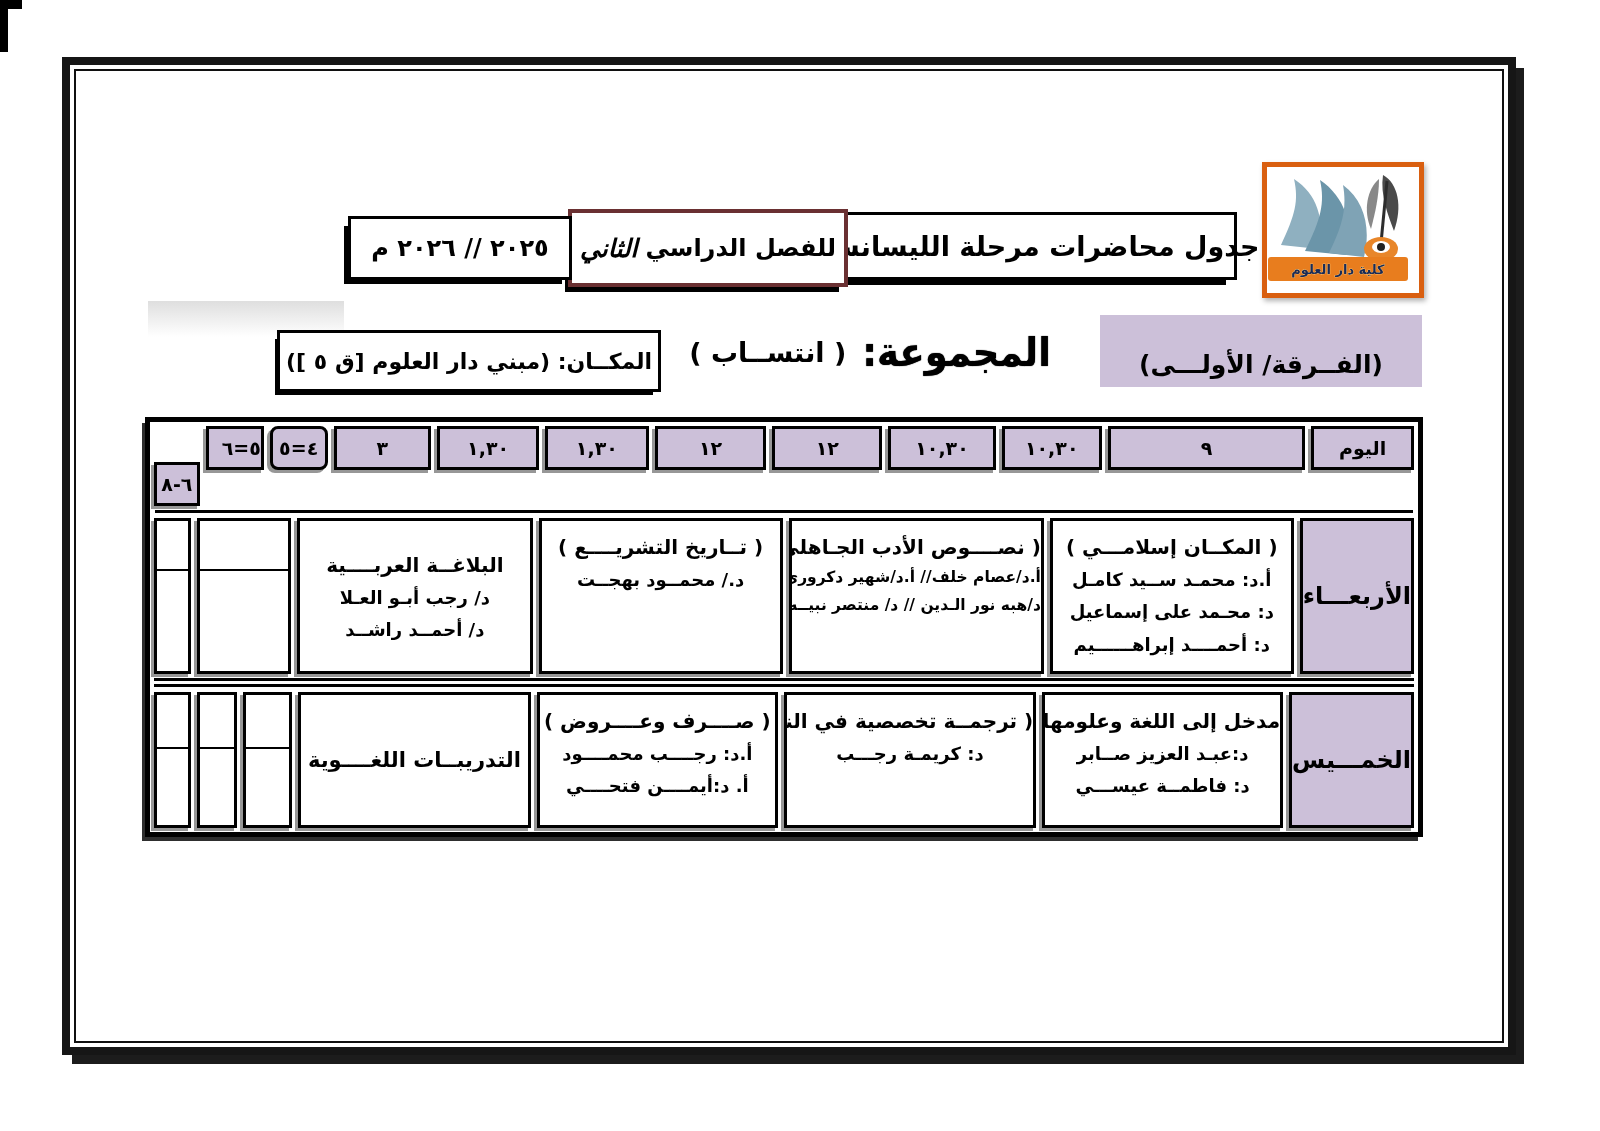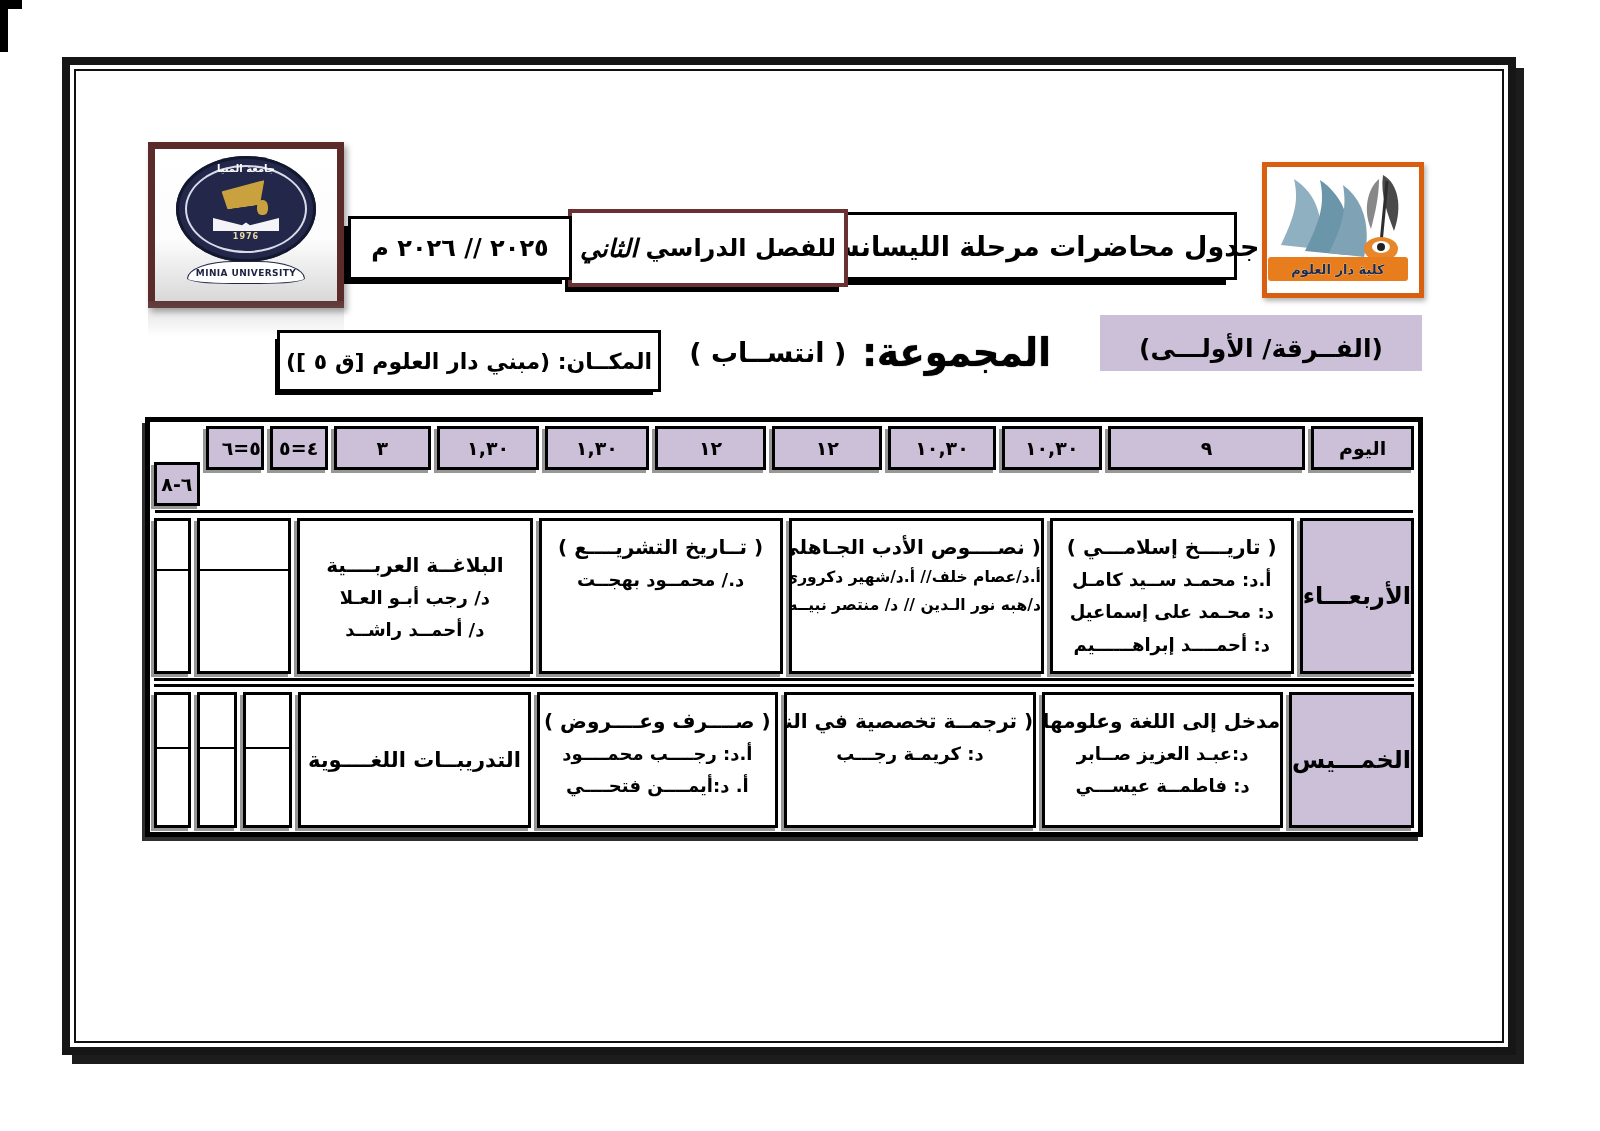--- a/index.html
+++ b/index.html
@@ -104,17 +104,6 @@
     <div class="frame-inner"></div>
   </div>
 
-  <div class="univ">
-    <div class="univ-emblem">
-      <div class="univ-ring"></div>
-      <div class="univ-artext">جامعة المنيا</div>
-      <div class="nef-crown"></div>
-      <div class="nef-head"></div>
-      <div class="univ-book"></div>
-      <div class="univ-1976">1976</div>
-    </div>
-    <div class="univ-band">MINIA UNIVERSITY</div>
-  </div>
   <div class="univ-reflect"></div>
 
   <div class="fac">

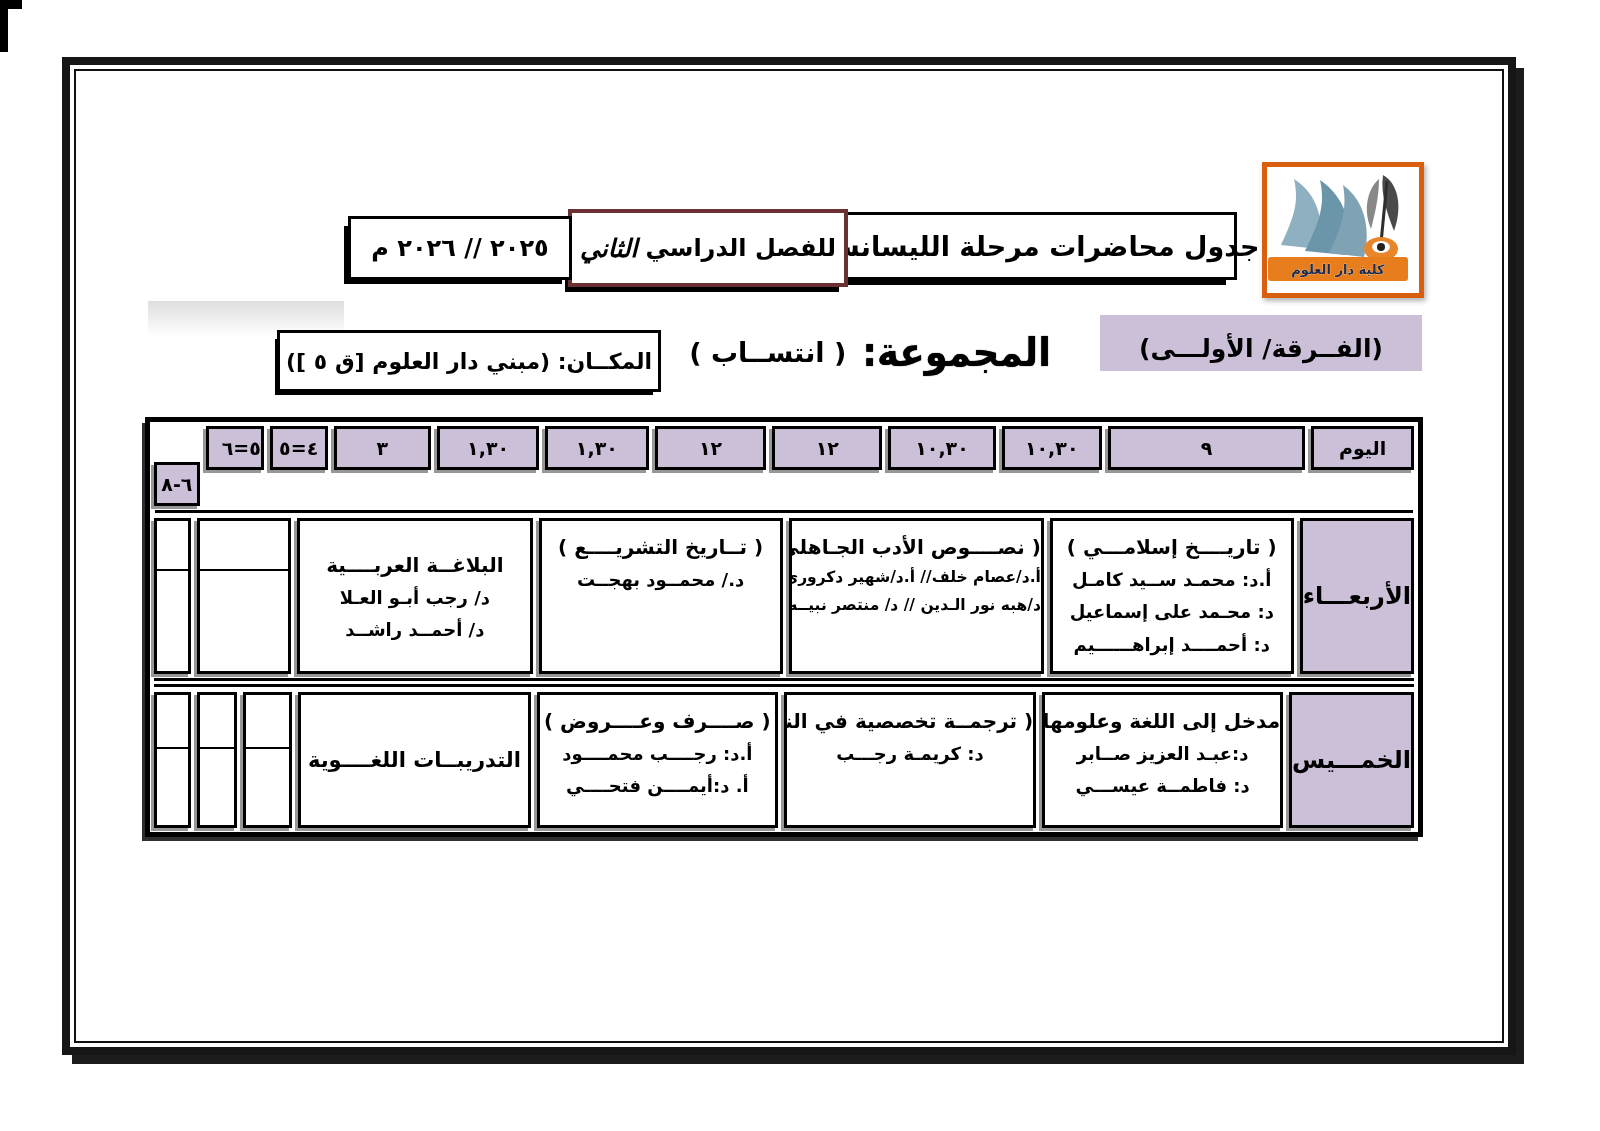--- a/index.html
+++ b/index.html
@@ -51,7 +51,7 @@
   .box-year{left:348px;top:216px;width:218px;height:58px;border:3px solid #000;
             box-shadow:-7px 7px 0 -3px #000;font-size:24px;}
   
-  .grade{position:absolute;left:1100px;top:315px;width:322px;height:56px;background:#ccc0d9;
+  .grade{position:absolute;left:1100px;top:315px;width:322px;height:72px;background:#ccc0d9;
          display:flex;align-items:flex-end;justify-content:center;padding-bottom:8px;
          font-weight:bold;font-size:25px;direction:rtl;box-sizing:border-box;}
   .group{position:absolute;left:645px;top:320px;width:450px;height:64px;display:flex;direction:rtl;

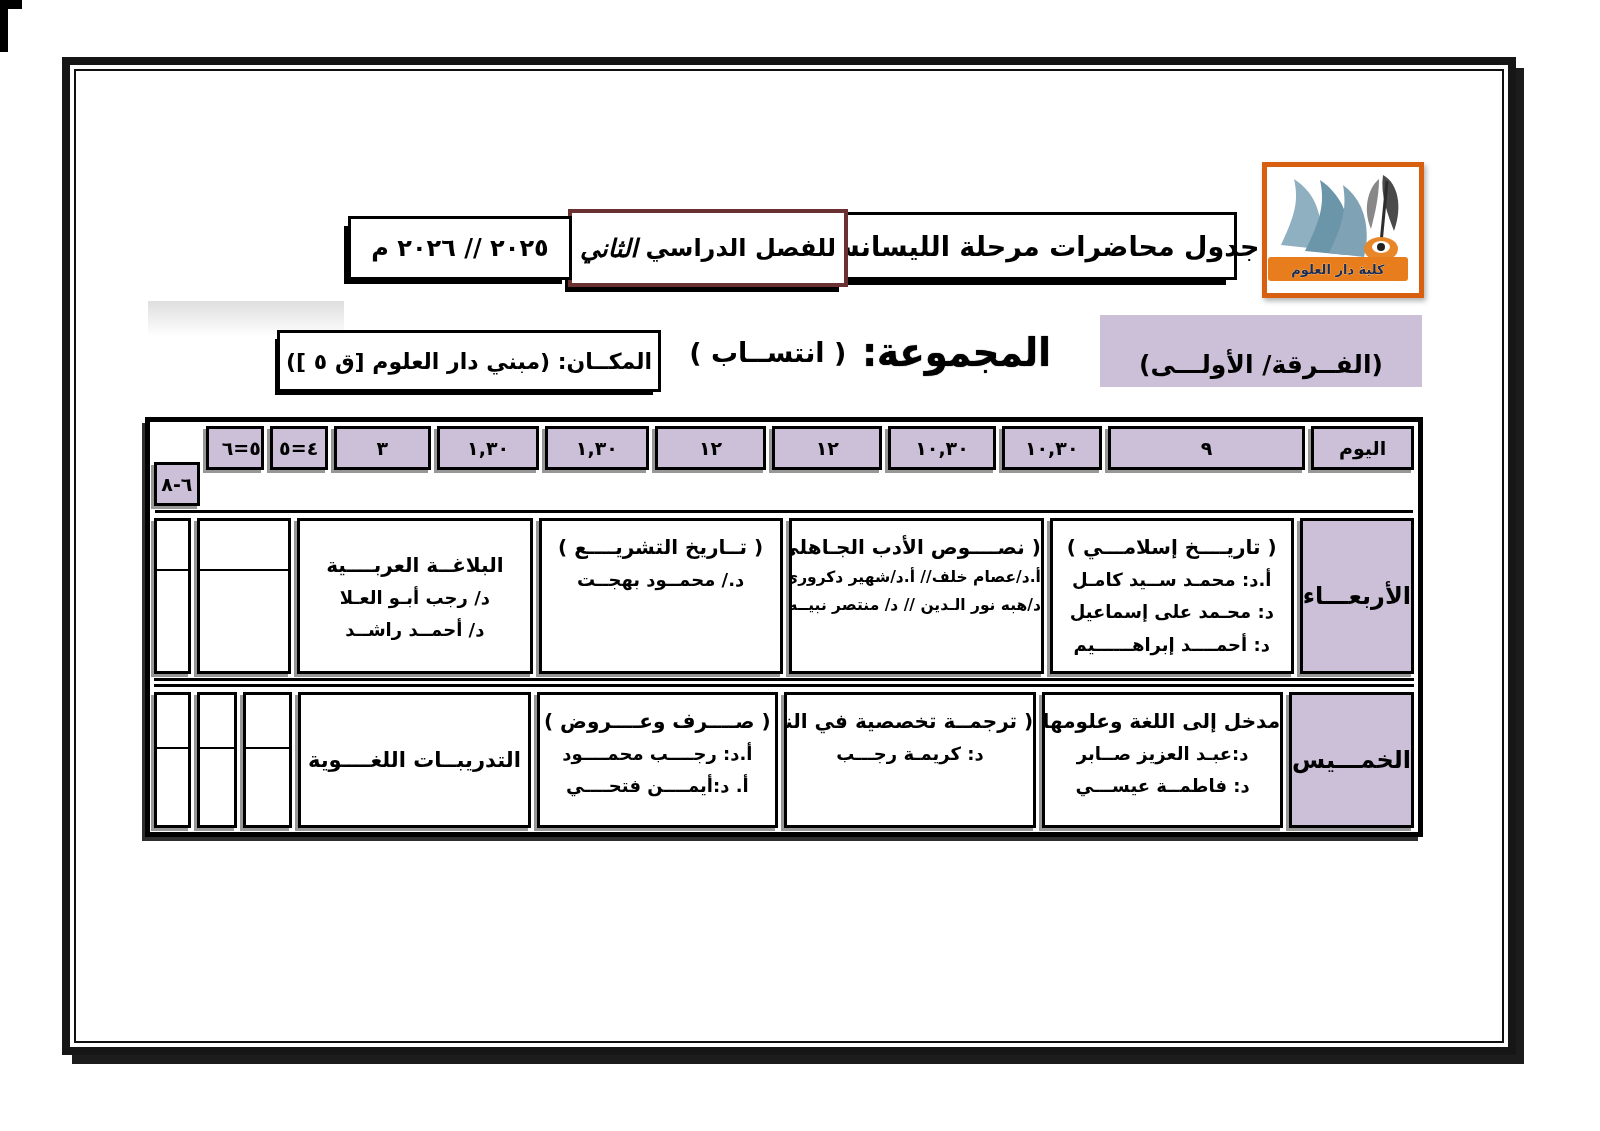--- a/index.html
+++ b/index.html
@@ -88,7 +88,7 @@
   
   .w-day{flex:1 1 95px;} .w-t0{flex:1 1 190px;} .w-t1{flex:1 1 92px;} .w-t2{flex:1 1 100px;}
   .w-t3{flex:1 1 102px;} .w-t4{flex:1 1 104px;} .w-t5{flex:1 1 96px;} .w-t6{flex:1 1 94px;}
-  .w-t7{flex:1 1 90px;} .w-t8{flex:1 1 50px;} .w-t9{flex:1 1 42px;padding-left:13px;} .w-t10{flex:1 1 38px;margin-top:36px;}
+  .w-t7{flex:1 1 90px;} .w-t8{flex:1 1 50px;border-radius:8px;} .w-t9{flex:1 1 42px;padding-left:13px;} .w-t10{flex:1 1 38px;margin-top:36px;}
   .w-s1{flex:1 1 250px;} .w-s2{flex:1 1 262px;} .w-s3{flex:1 1 250px;text-align:center;} .w-s4{flex:1 1 242px;}
   .w-m56{flex:1 1 96px;} .w-e45{flex:1 1 50px;} .w-e56{flex:1 1 42px;} .w-e68{flex:1 1 38px;}
 </style>

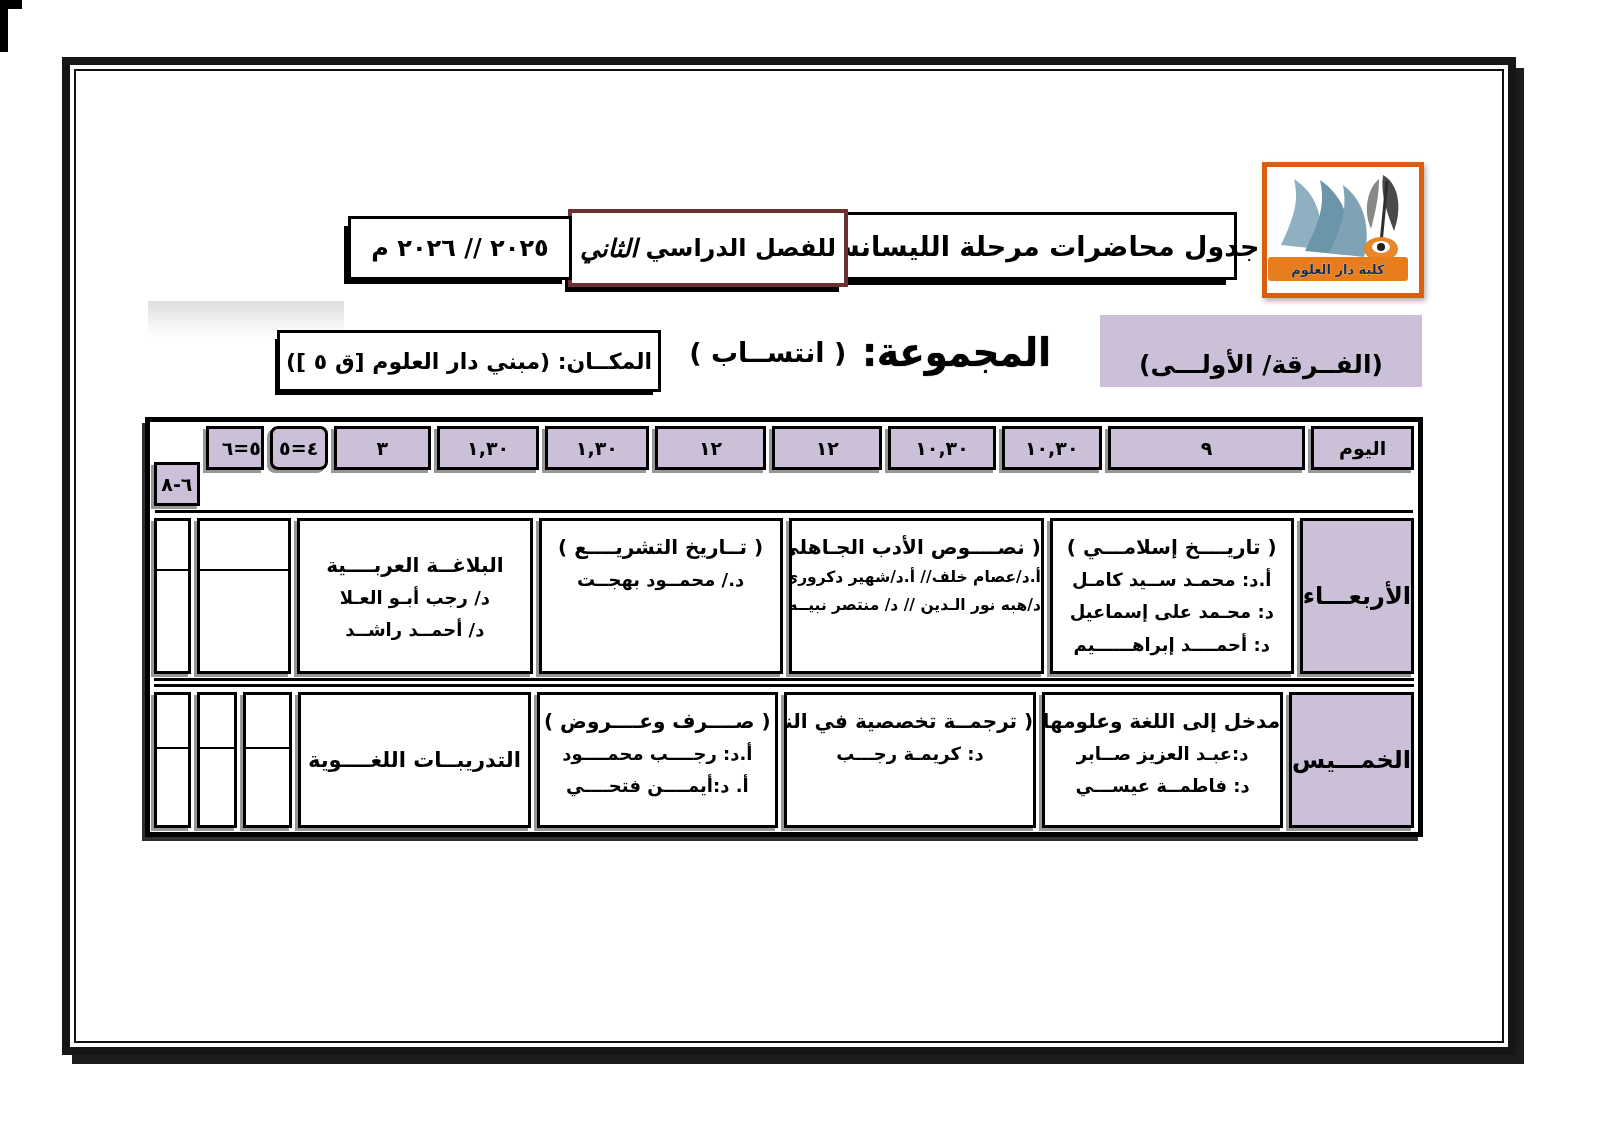--- a/index.html
+++ b/index.html
@@ -166,7 +166,7 @@
     <div class="trow wed">
       <div class="cell daycell w-day">الأربعـــاء</div>
       <div class="cell slot w-s1">
-        <div class="t">( تاريــــخ إسلامـــي )</div>
+        <div class="t">( المكــان إسلامـــي )</div>
         <div class="n">أ.د: محمـد ســيد كامـل</div>
         <div class="n">د: محـمد على إسماعيل</div>
         <div class="n">د: أحمــــد إبراهــــــيم</div>

